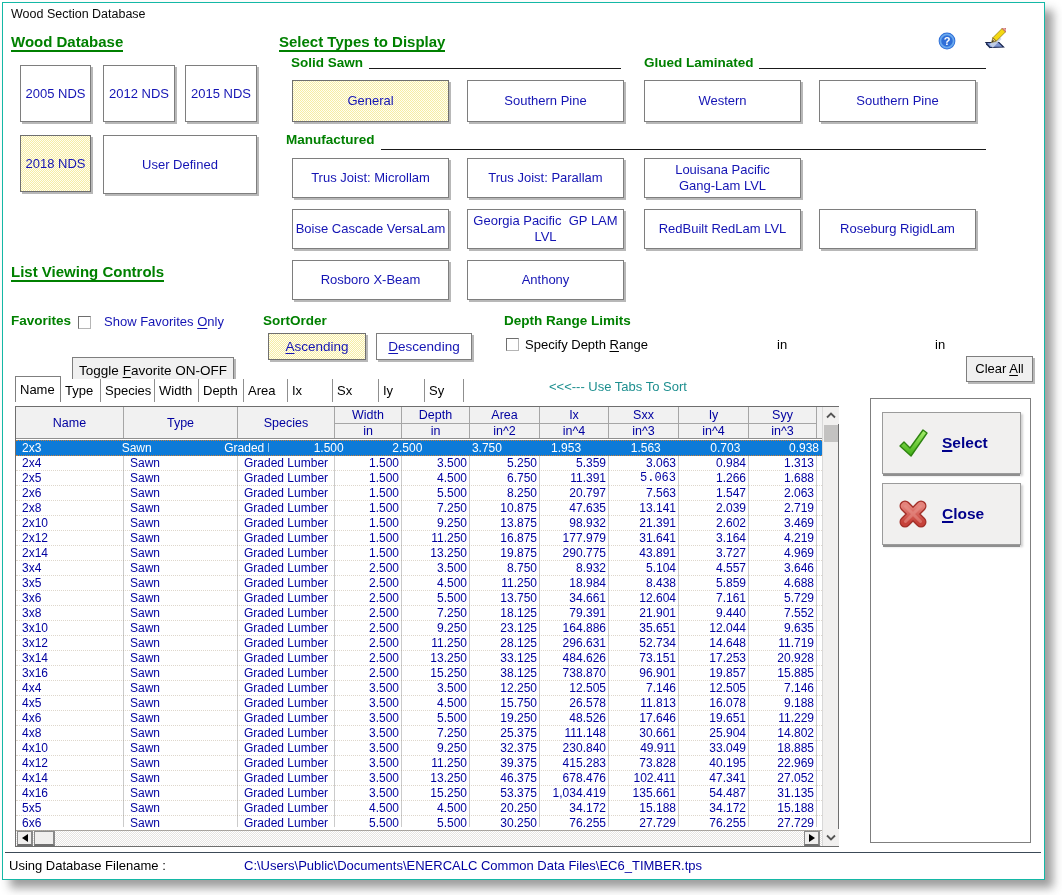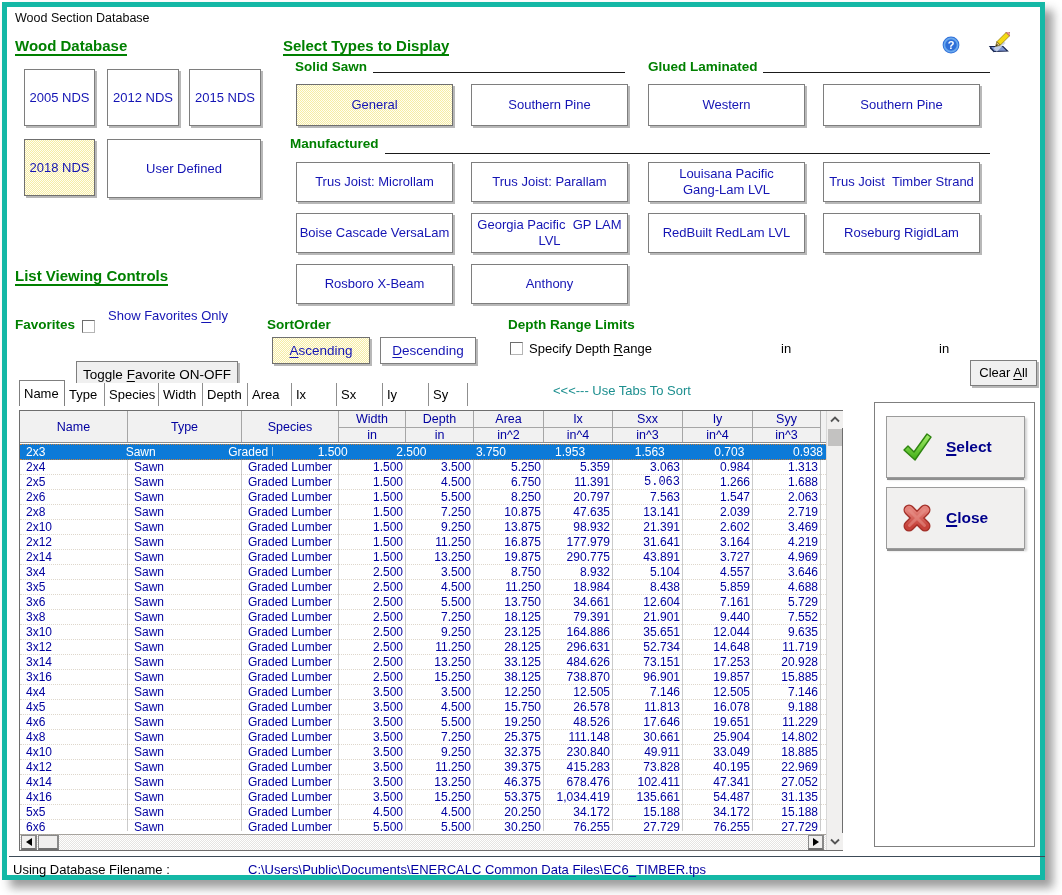--- a/index.html
+++ b/index.html
@@ -6,7 +6,7 @@
   html,body { width:1062px; height:895px; background:#ffffff; overflow:hidden;
     font-family:"Liberation Sans", sans-serif; }
   .window { position:absolute; left:2px; top:2px; width:1043px; height:878px;
-    background:#ffffff; border:5px solid #14b8a6;
+    background:#ffffff; border:1px solid #14b8a6;
     box-shadow: 8px 8px 9px rgba(40,40,40,0.45); }
   .abs { position:absolute; }
 

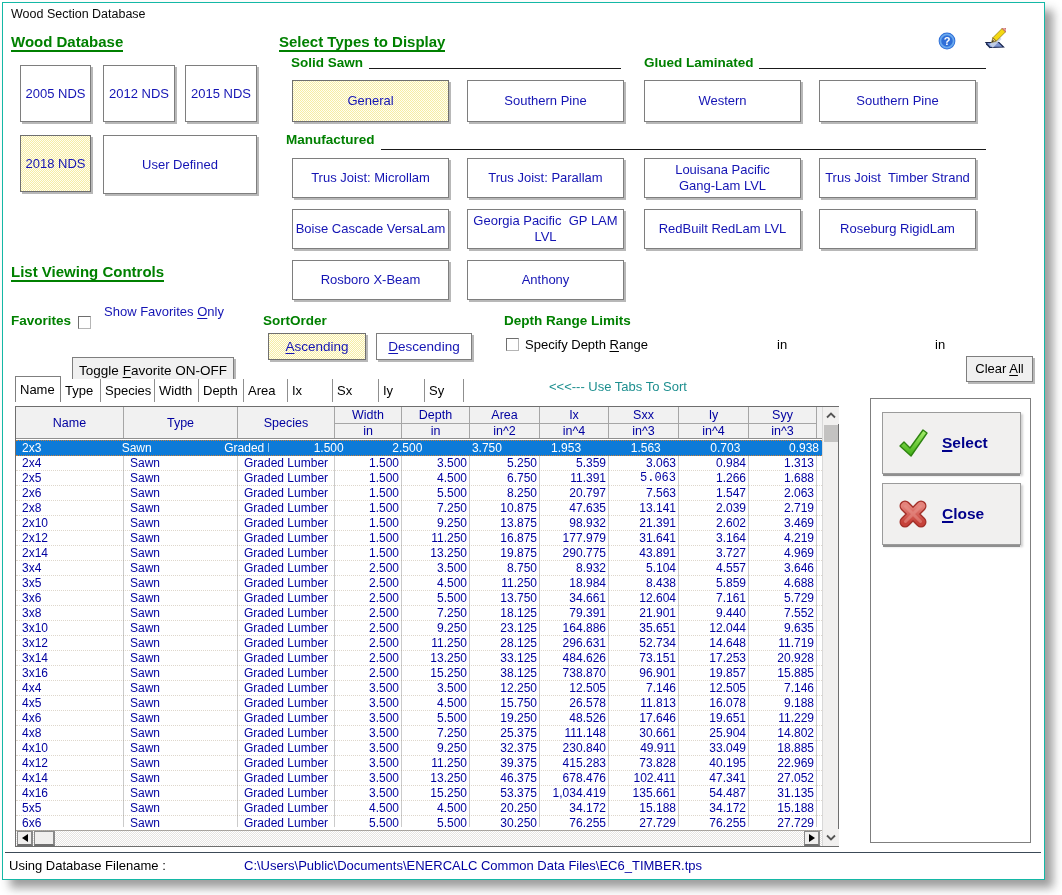--- a/index.html
+++ b/index.html
@@ -170,9 +170,6 @@
     <span>Louisana Pacific</span>
     <span>Gang-Lam LVL</span>
   </div>
-  <div class="abs btn" style="left:816px; top:155px; width:157px; height:40px;">
-      <span>Trus Joist  Timber Strand</span>
-    </div>
 
   <div class="abs btn" style="left:289px; top:206px; width:157px; height:40px;">
       <span>Boise Cascade VersaLam</span>

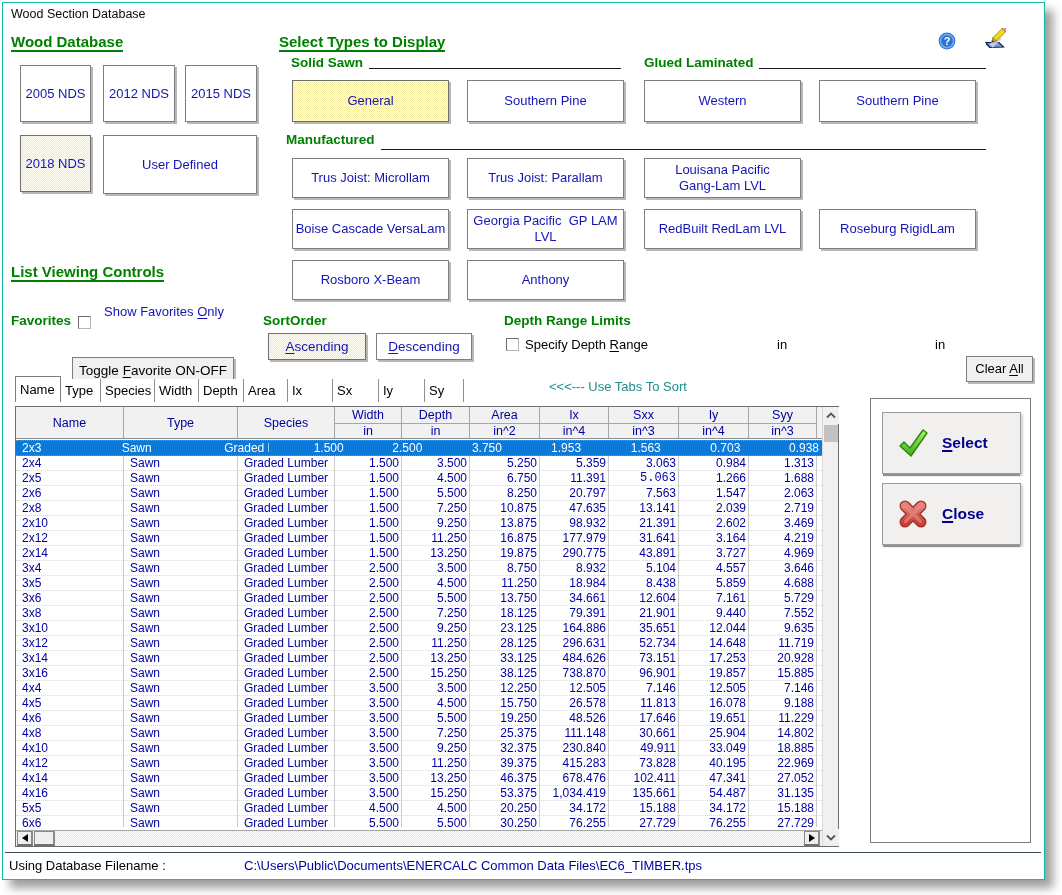--- a/index.html
+++ b/index.html
@@ -196,7 +196,7 @@
 
   <div class="abs h-group" style="left:8px; top:311px;">Favorites</div>
   <div class="abs checkbox" style="left:75px; top:313px;"></div>
-  <div class="abs lbl blue" style="left:101px; top:302px;">Show Favorites <u>O</u>nly</div>
+  <div class="abs lbl blue" style="left:101px; top:312px;">Show Favorites <u>O</u>nly</div>
   <div class="abs h-group" style="left:260px; top:311px;">SortOrder</div>
   <div class="abs h-group" style="left:501px; top:311px;">Depth Range Limits</div>
 

